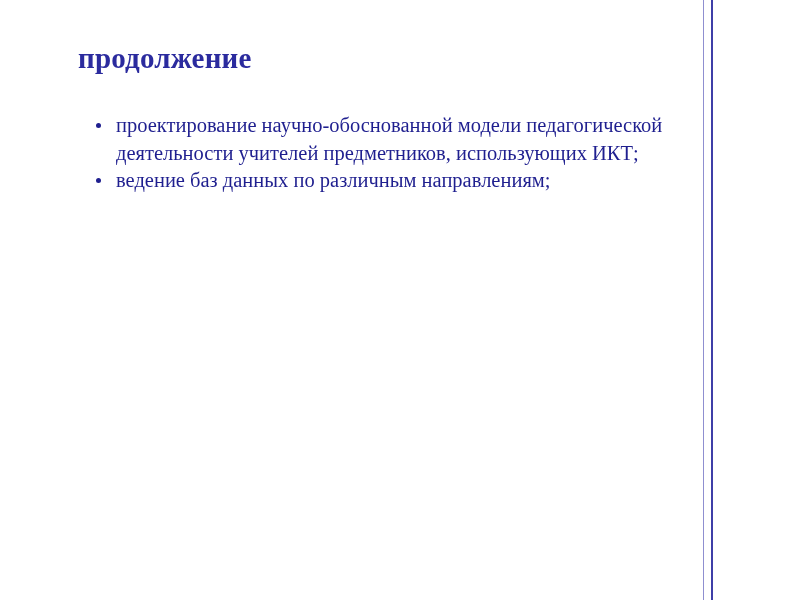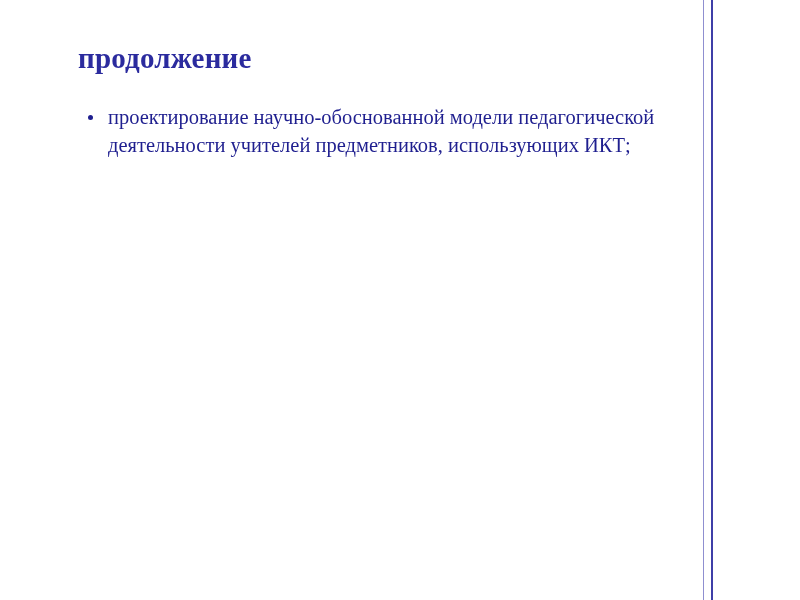--- a/index.html
+++ b/index.html
@@ -82,7 +82,7 @@
 
   ul.bullets {
     list-style: none;
-    margin: 8px;
+    margin: 16px;
     padding: 0;
   }
 

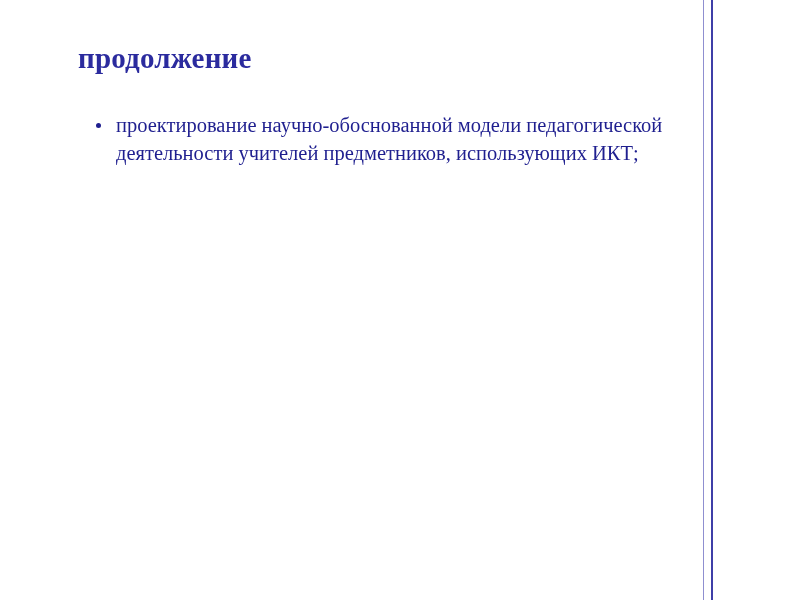--- a/index.html
+++ b/index.html
@@ -129,6 +129,10 @@
         <span class="dot"></span>
         <span class="bullet-text">проектирование научно-обоснованной модели педагогической деятельности учителей  предметников, использующих  ИКТ;</span>
       </li>
+      <li>
+        <span class="dot"></span>
+        <span class="bullet-text">ведение баз данных по различным направлениям;</span>
+      </li>
     </ul>
   </div>
 

